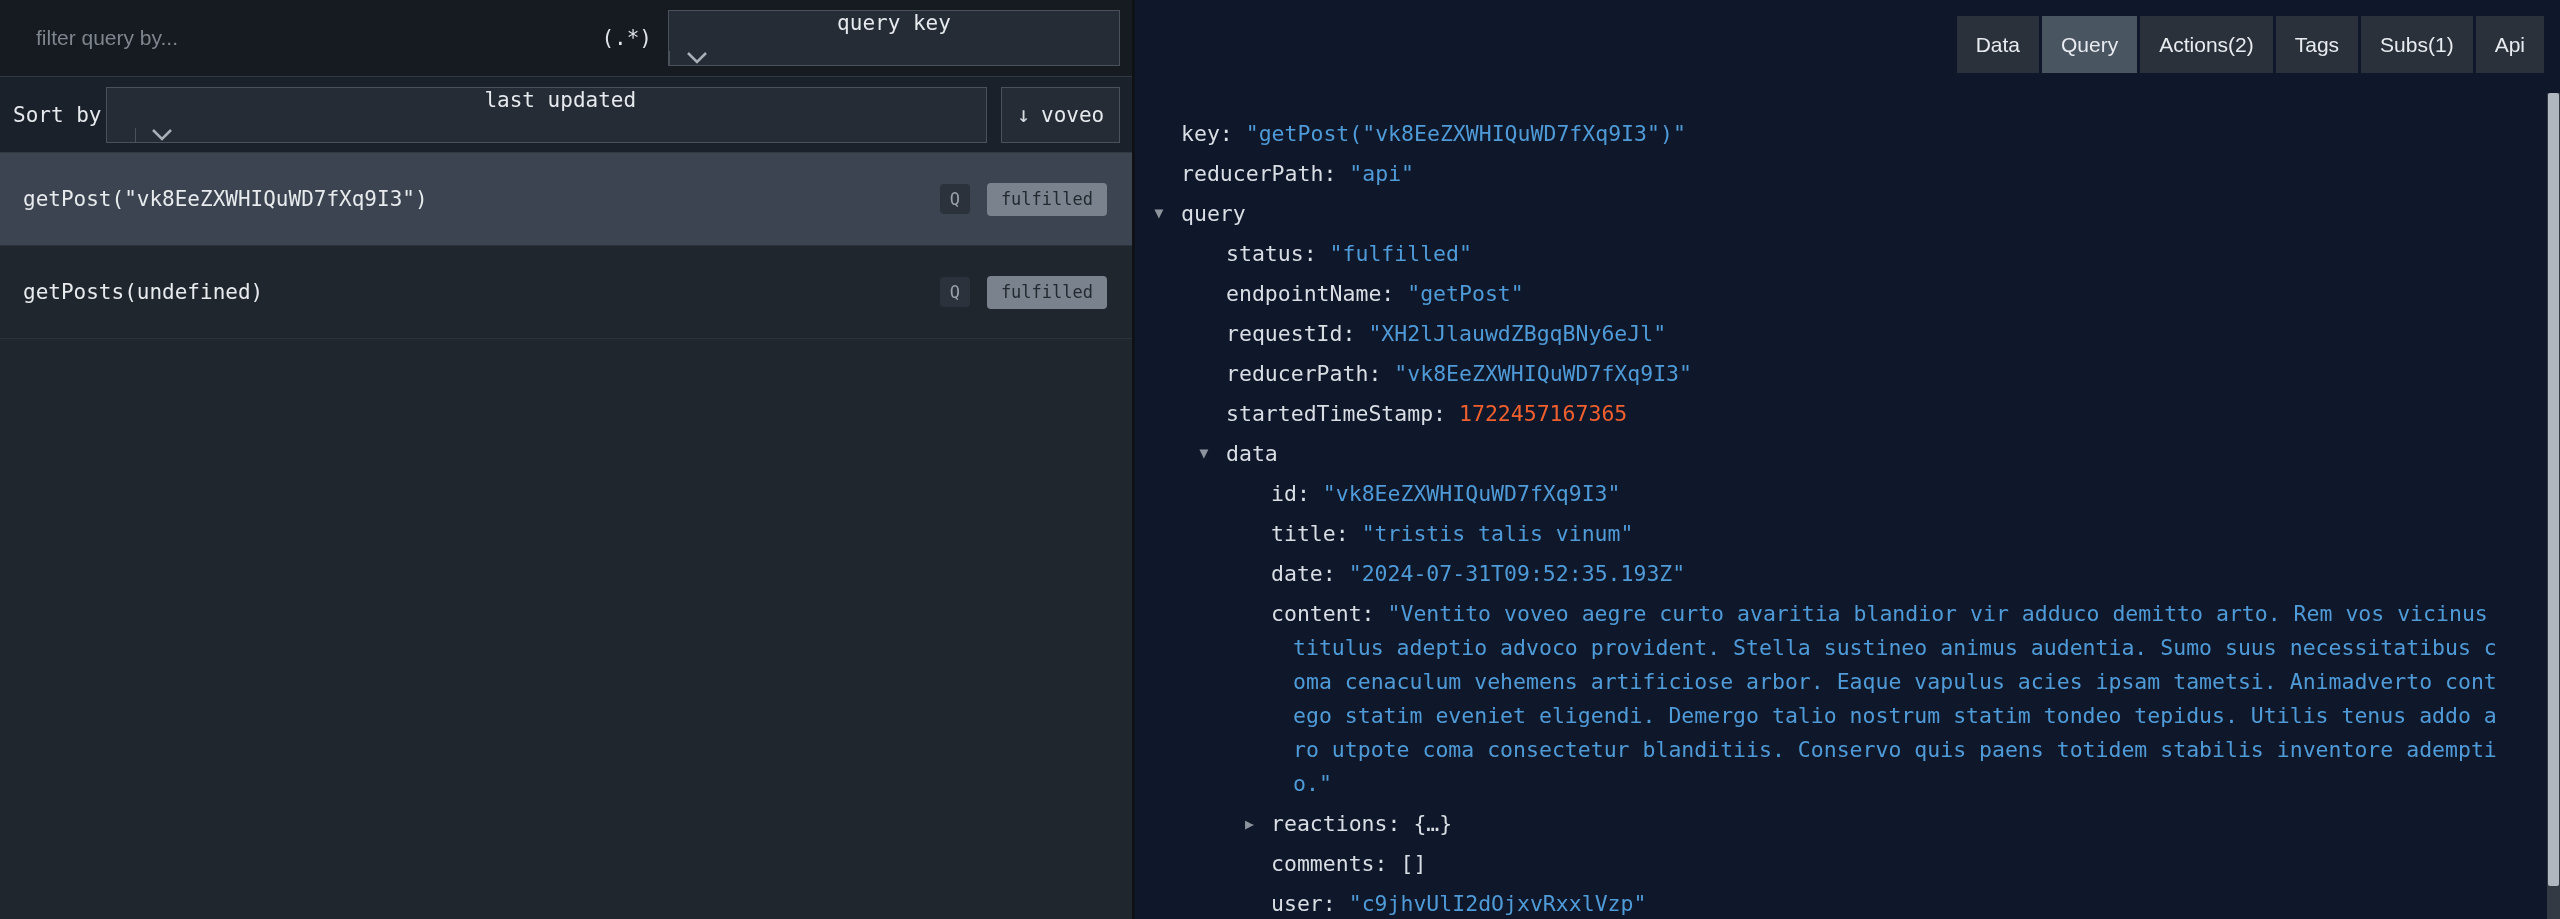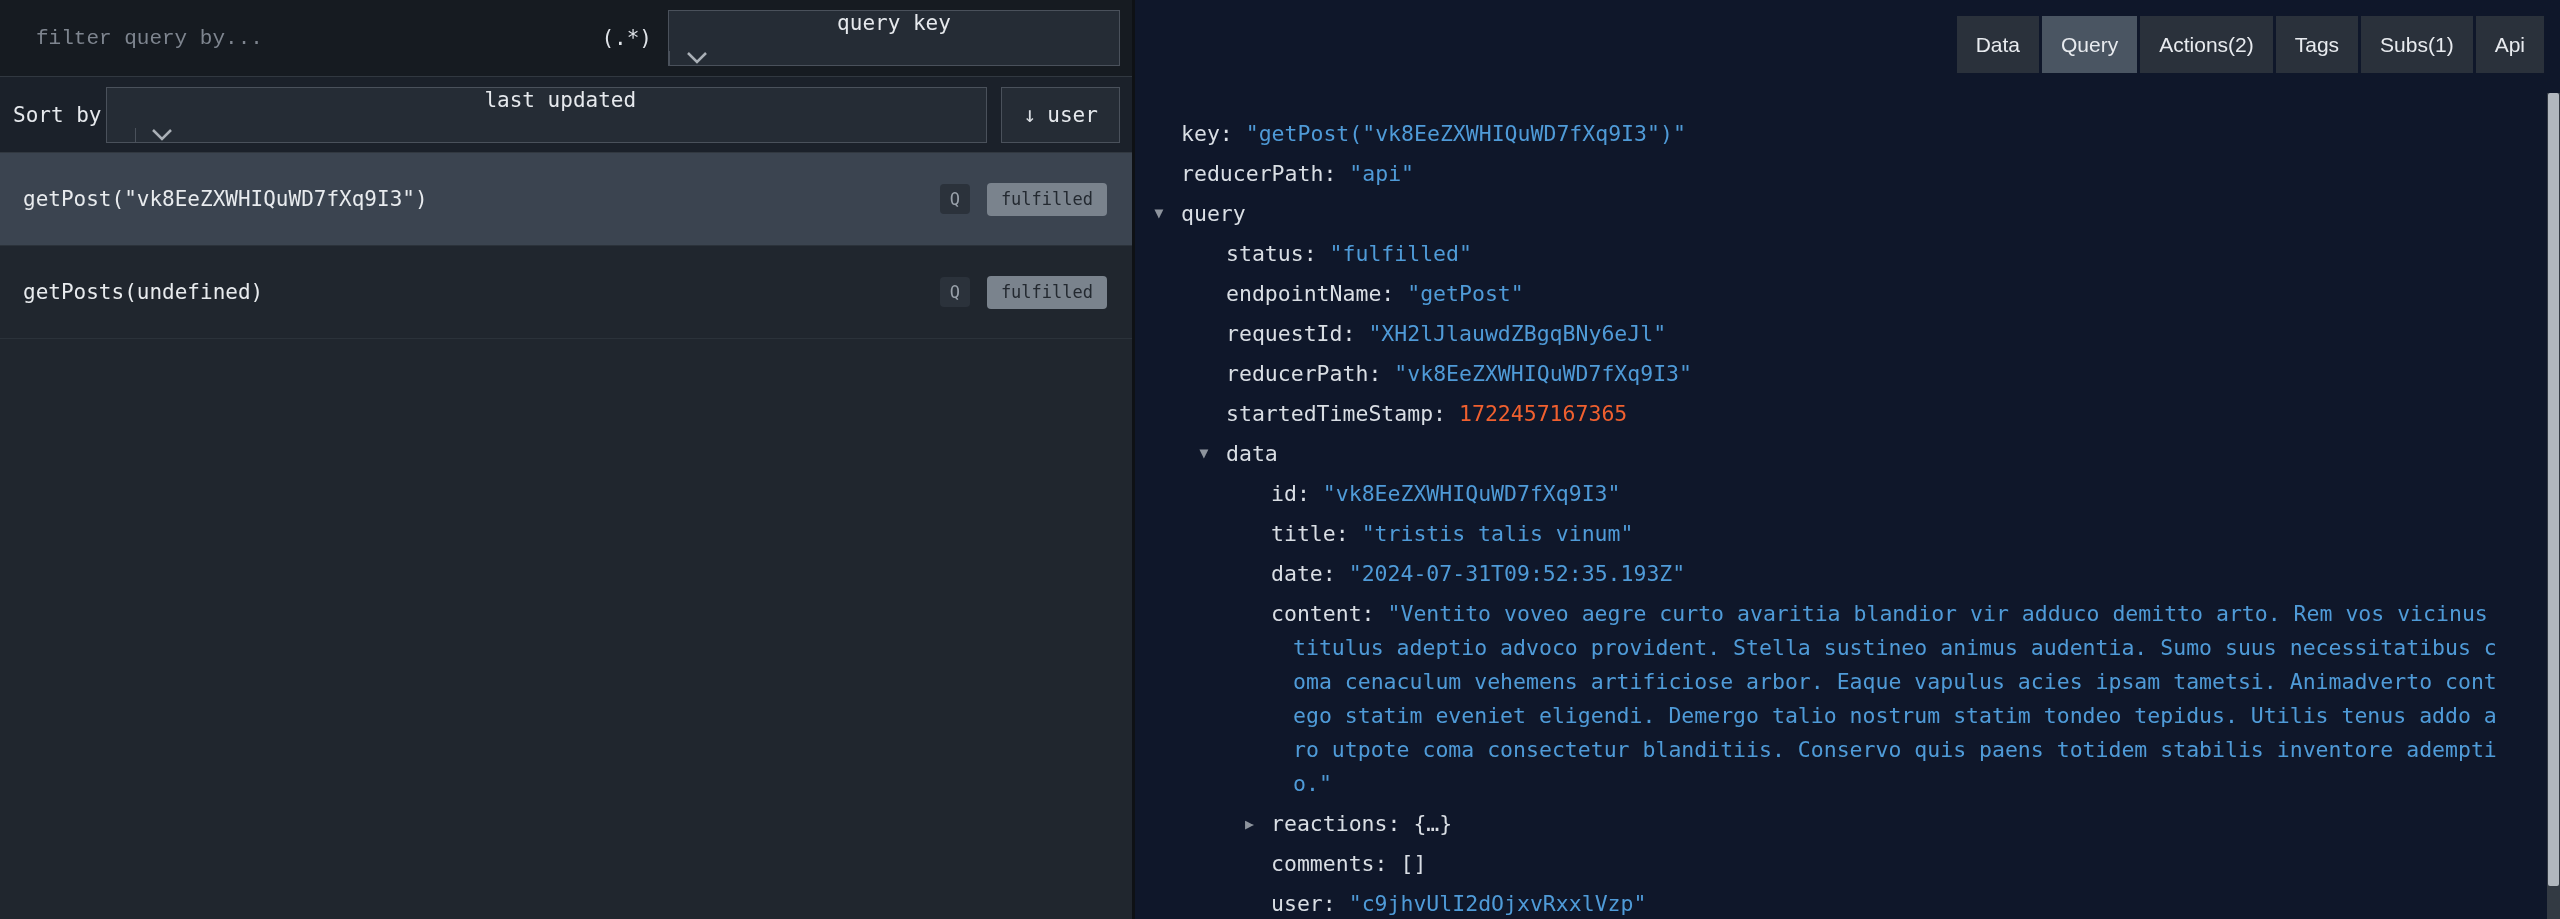--- a/index.html
+++ b/index.html
@@ -22,7 +22,7 @@
   }
   .filter-input {
     flex: 1; height: 100%; background: transparent; border: none; outline: none;
-    color: #0ea5e9; font-family: Liberation Mono, monospace; font-size: 21px;
+    color: #0ea5e9; font-family: Liberation Sans, sans-serif; font-size: 21px;
     padding: 0 10px 0 36px;
   }
   .filter-input::placeholder { color: #7e858f; }

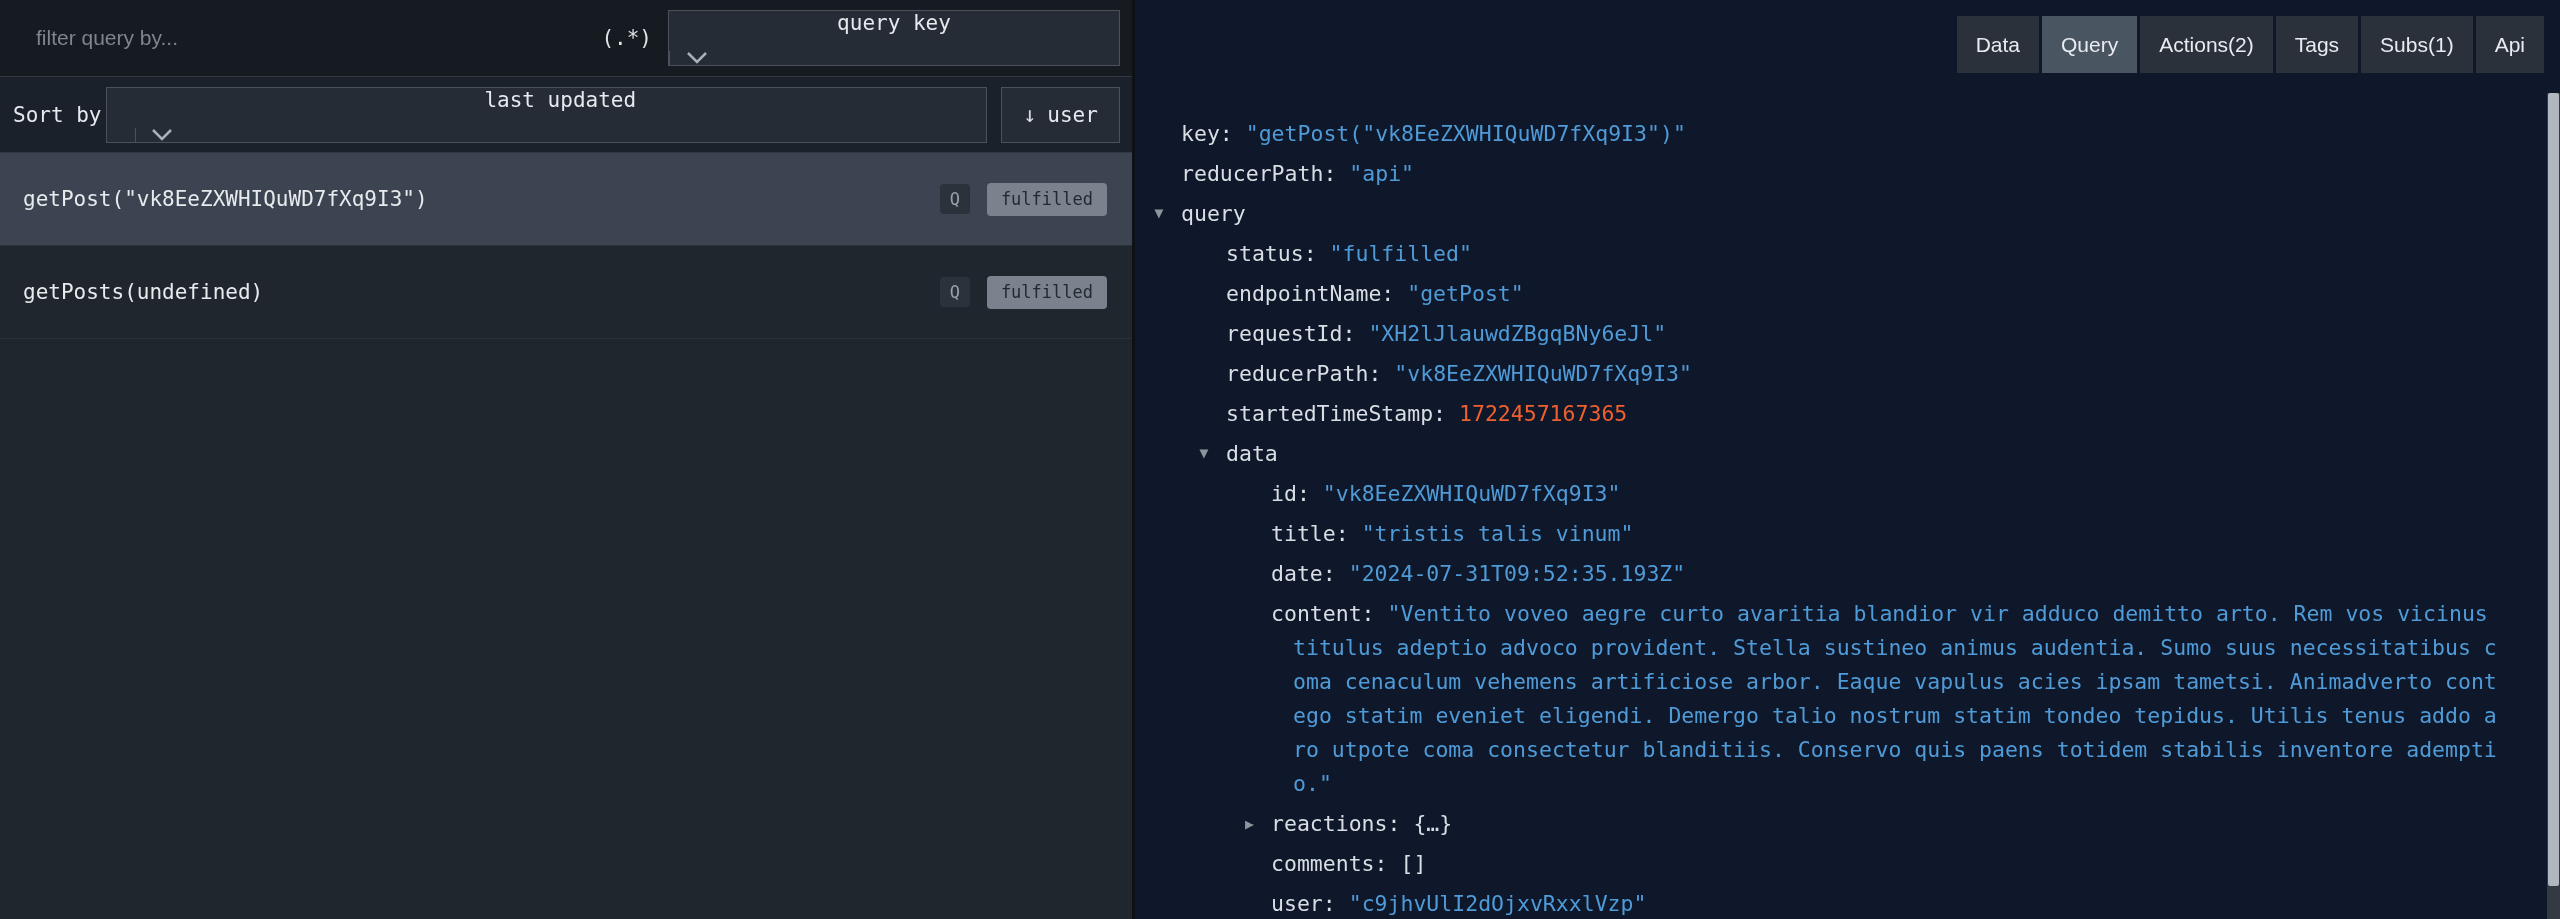--- a/index.html
+++ b/index.html
@@ -129,7 +129,7 @@
       </div>
       <button class="desc-button">
         <span class="arrow">↓</span>
-        <span>user</span>
+        <span>voveo</span>
       </button>
     </div>
 

